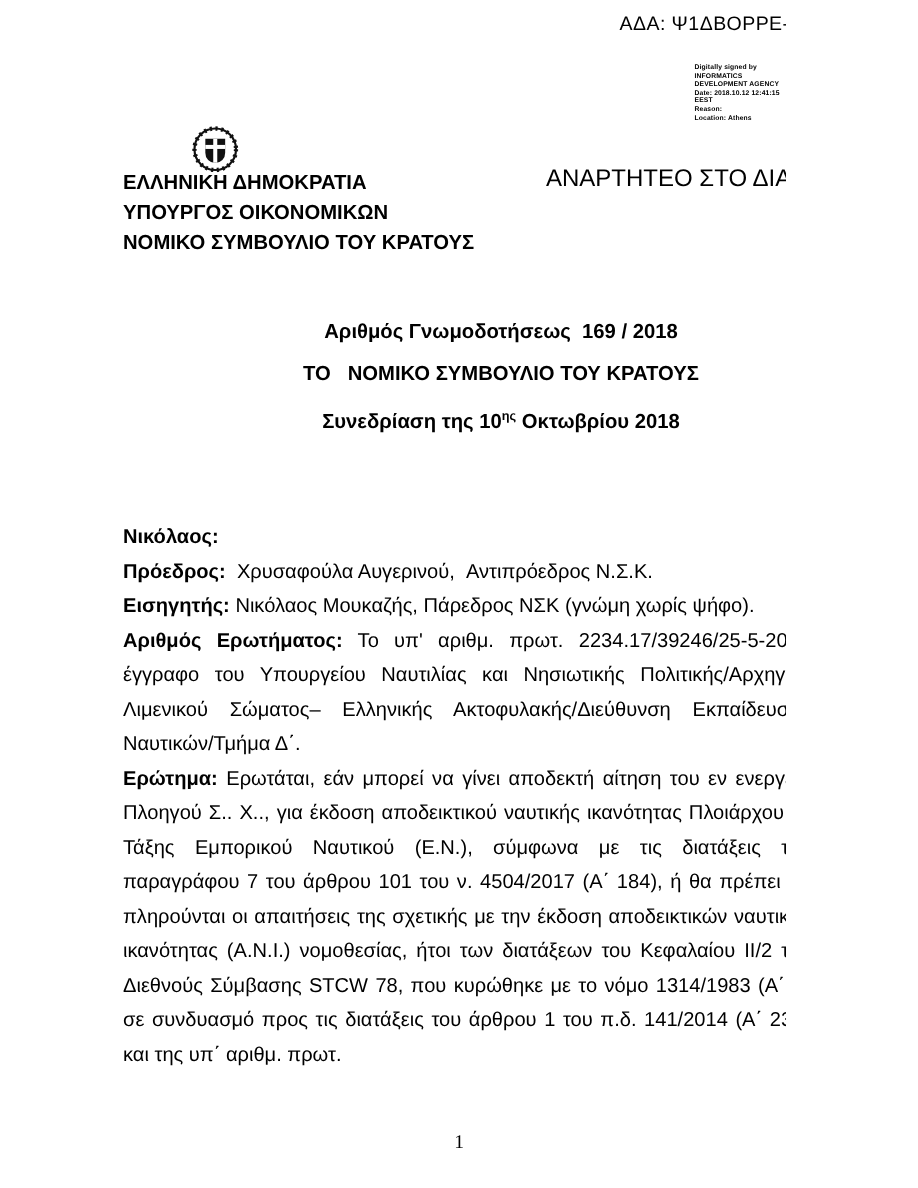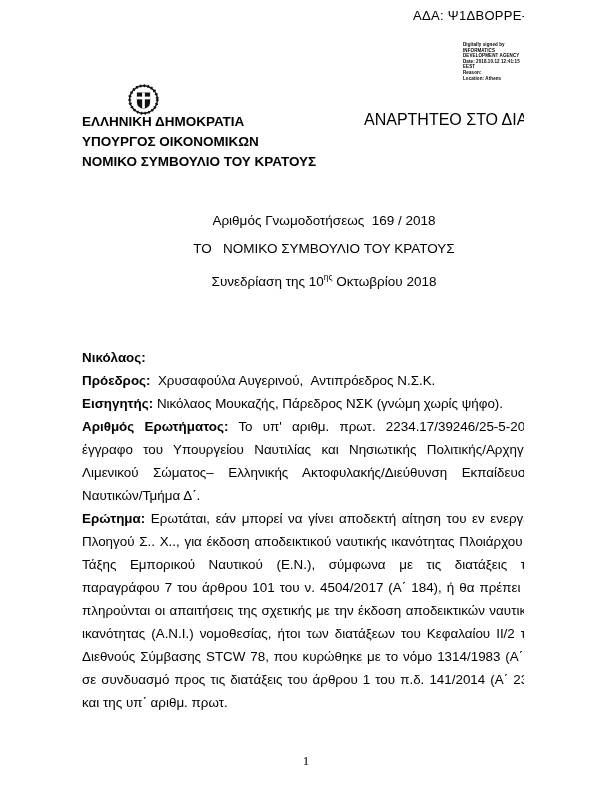--- a/index.html
+++ b/index.html
@@ -43,8 +43,8 @@
     white-space:nowrap;
   }
   .headings {
-    position:absolute; top:214px; left:86px; width:476px;
-    text-align:center; font-weight:normal; font-size:13.5px;
+    position:absolute; top:214px; left:96px; width:476px;
+    text-align:center; font-weight:bold; font-size:13.5px;
   }
   .headings .h { margin:0 0 14px 0; line-height:14px; }
   .headings sup { font-size:8.5px; }

